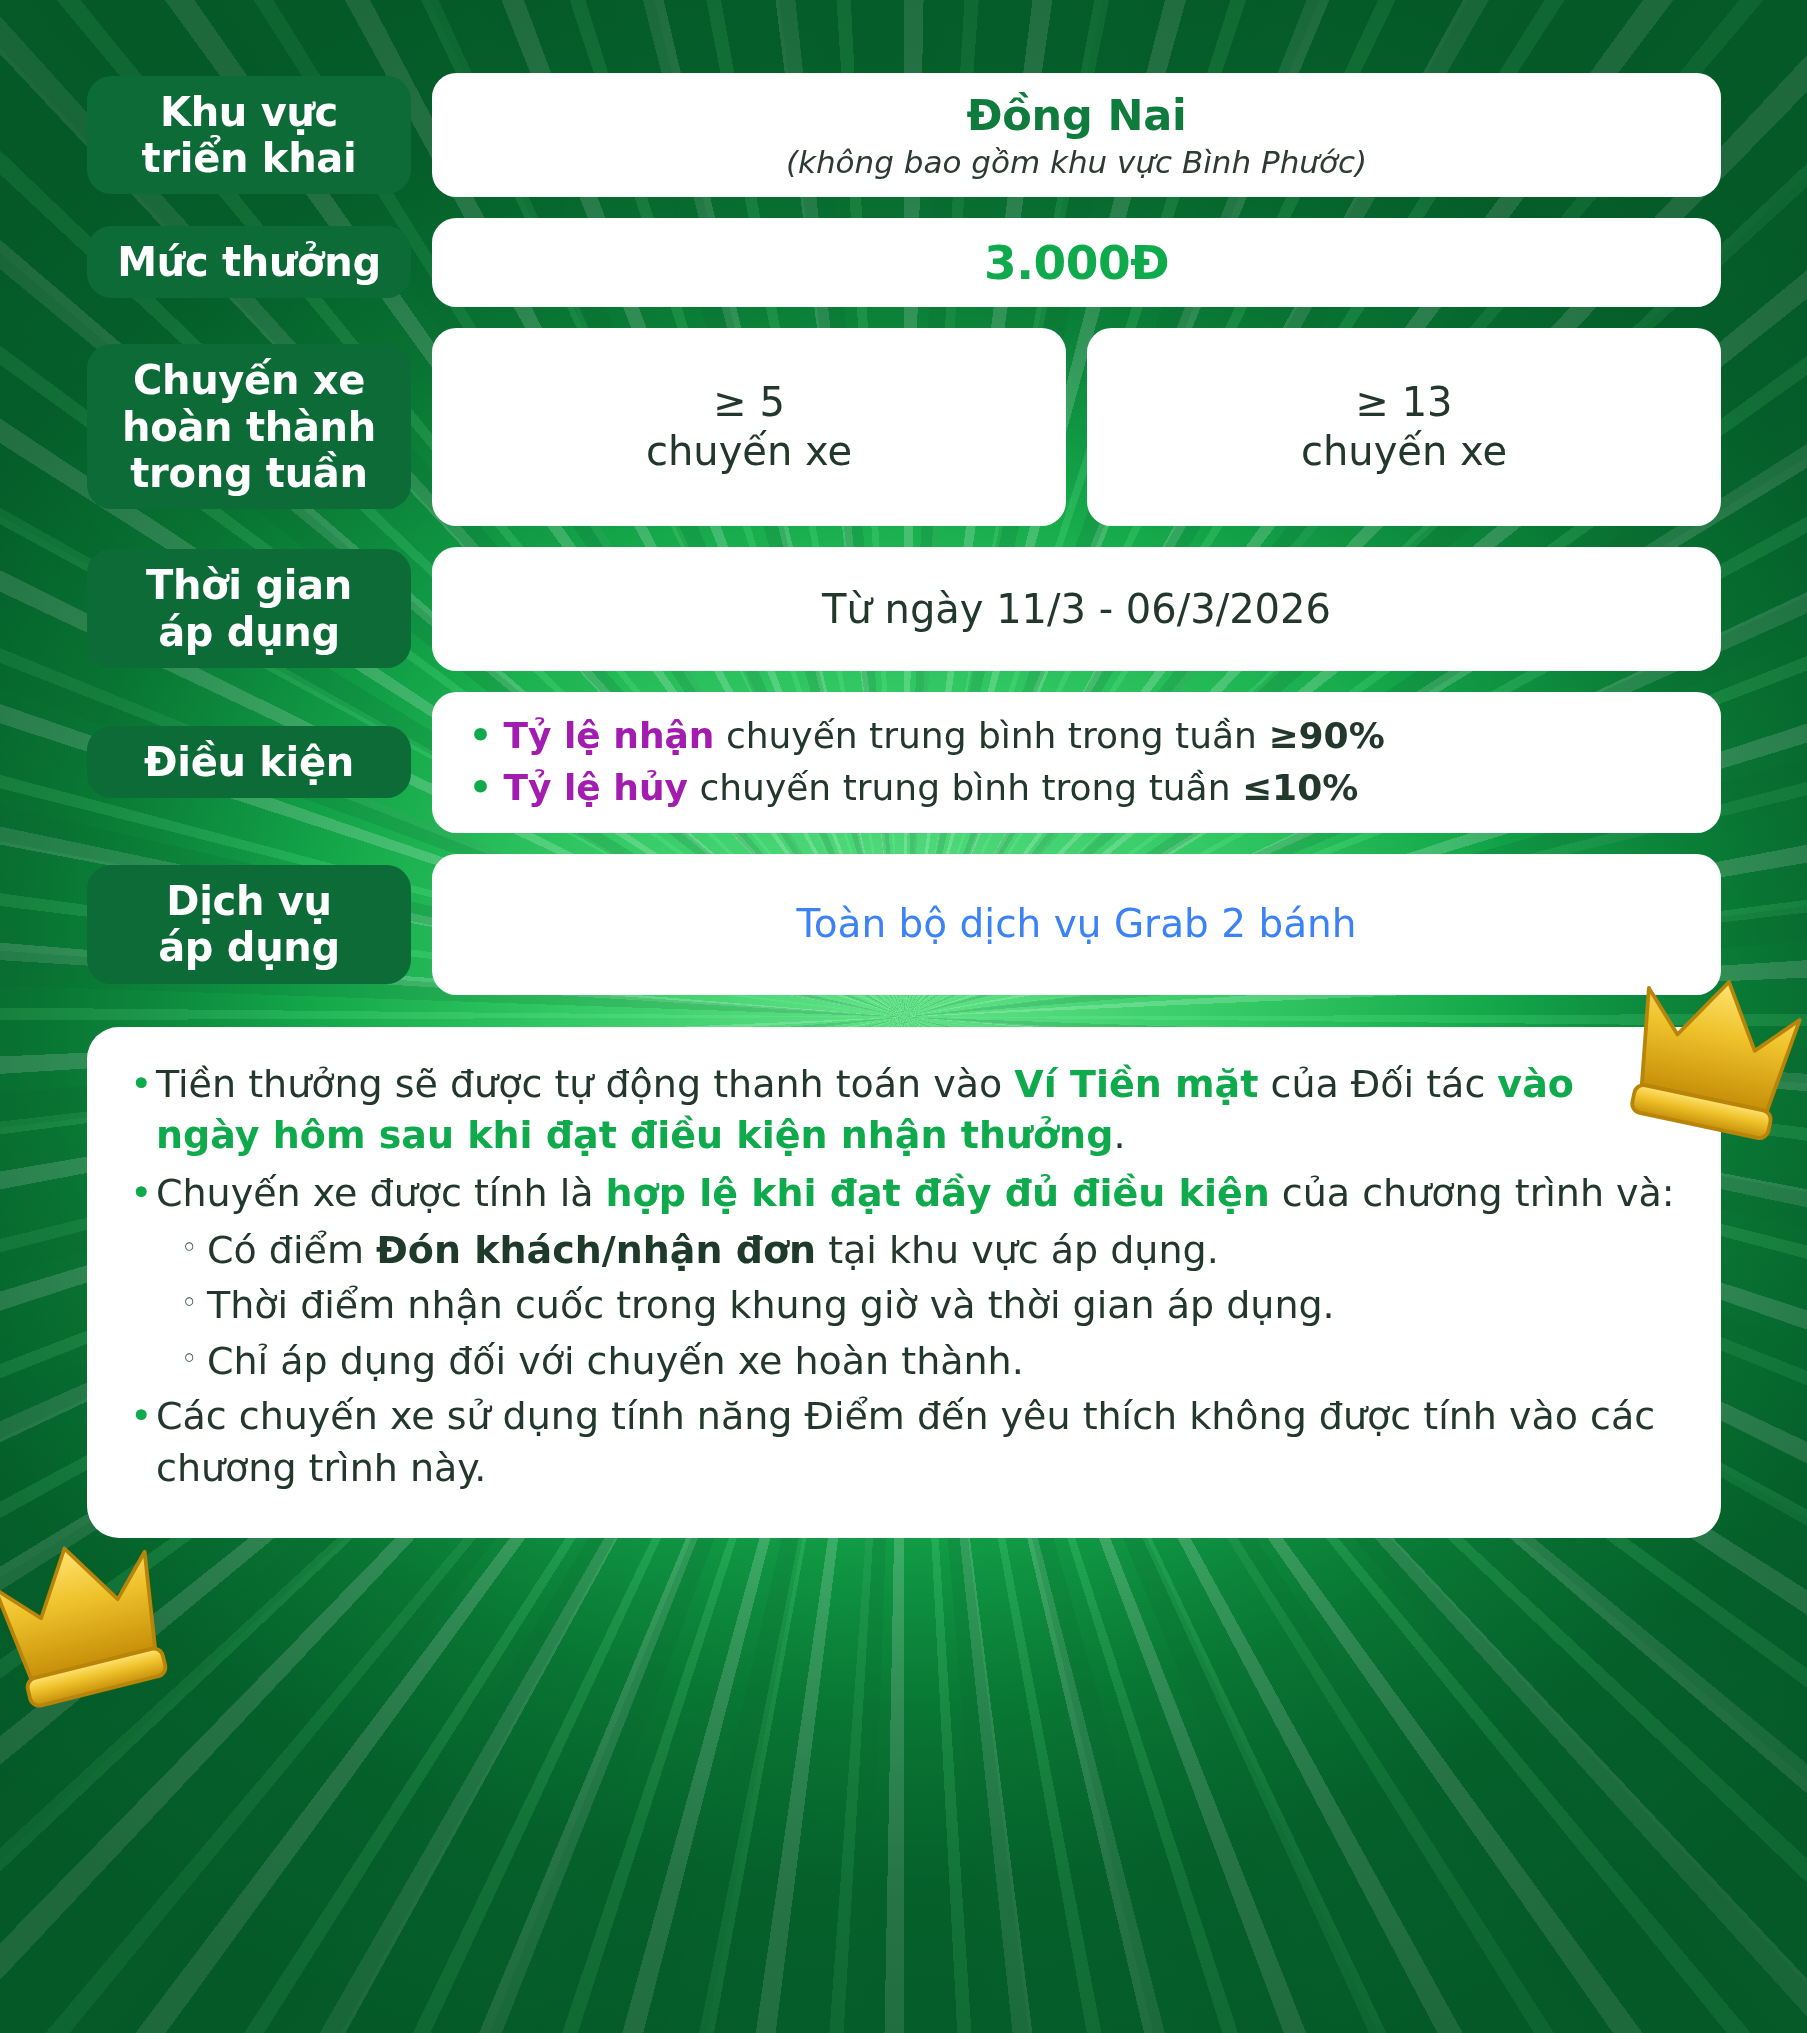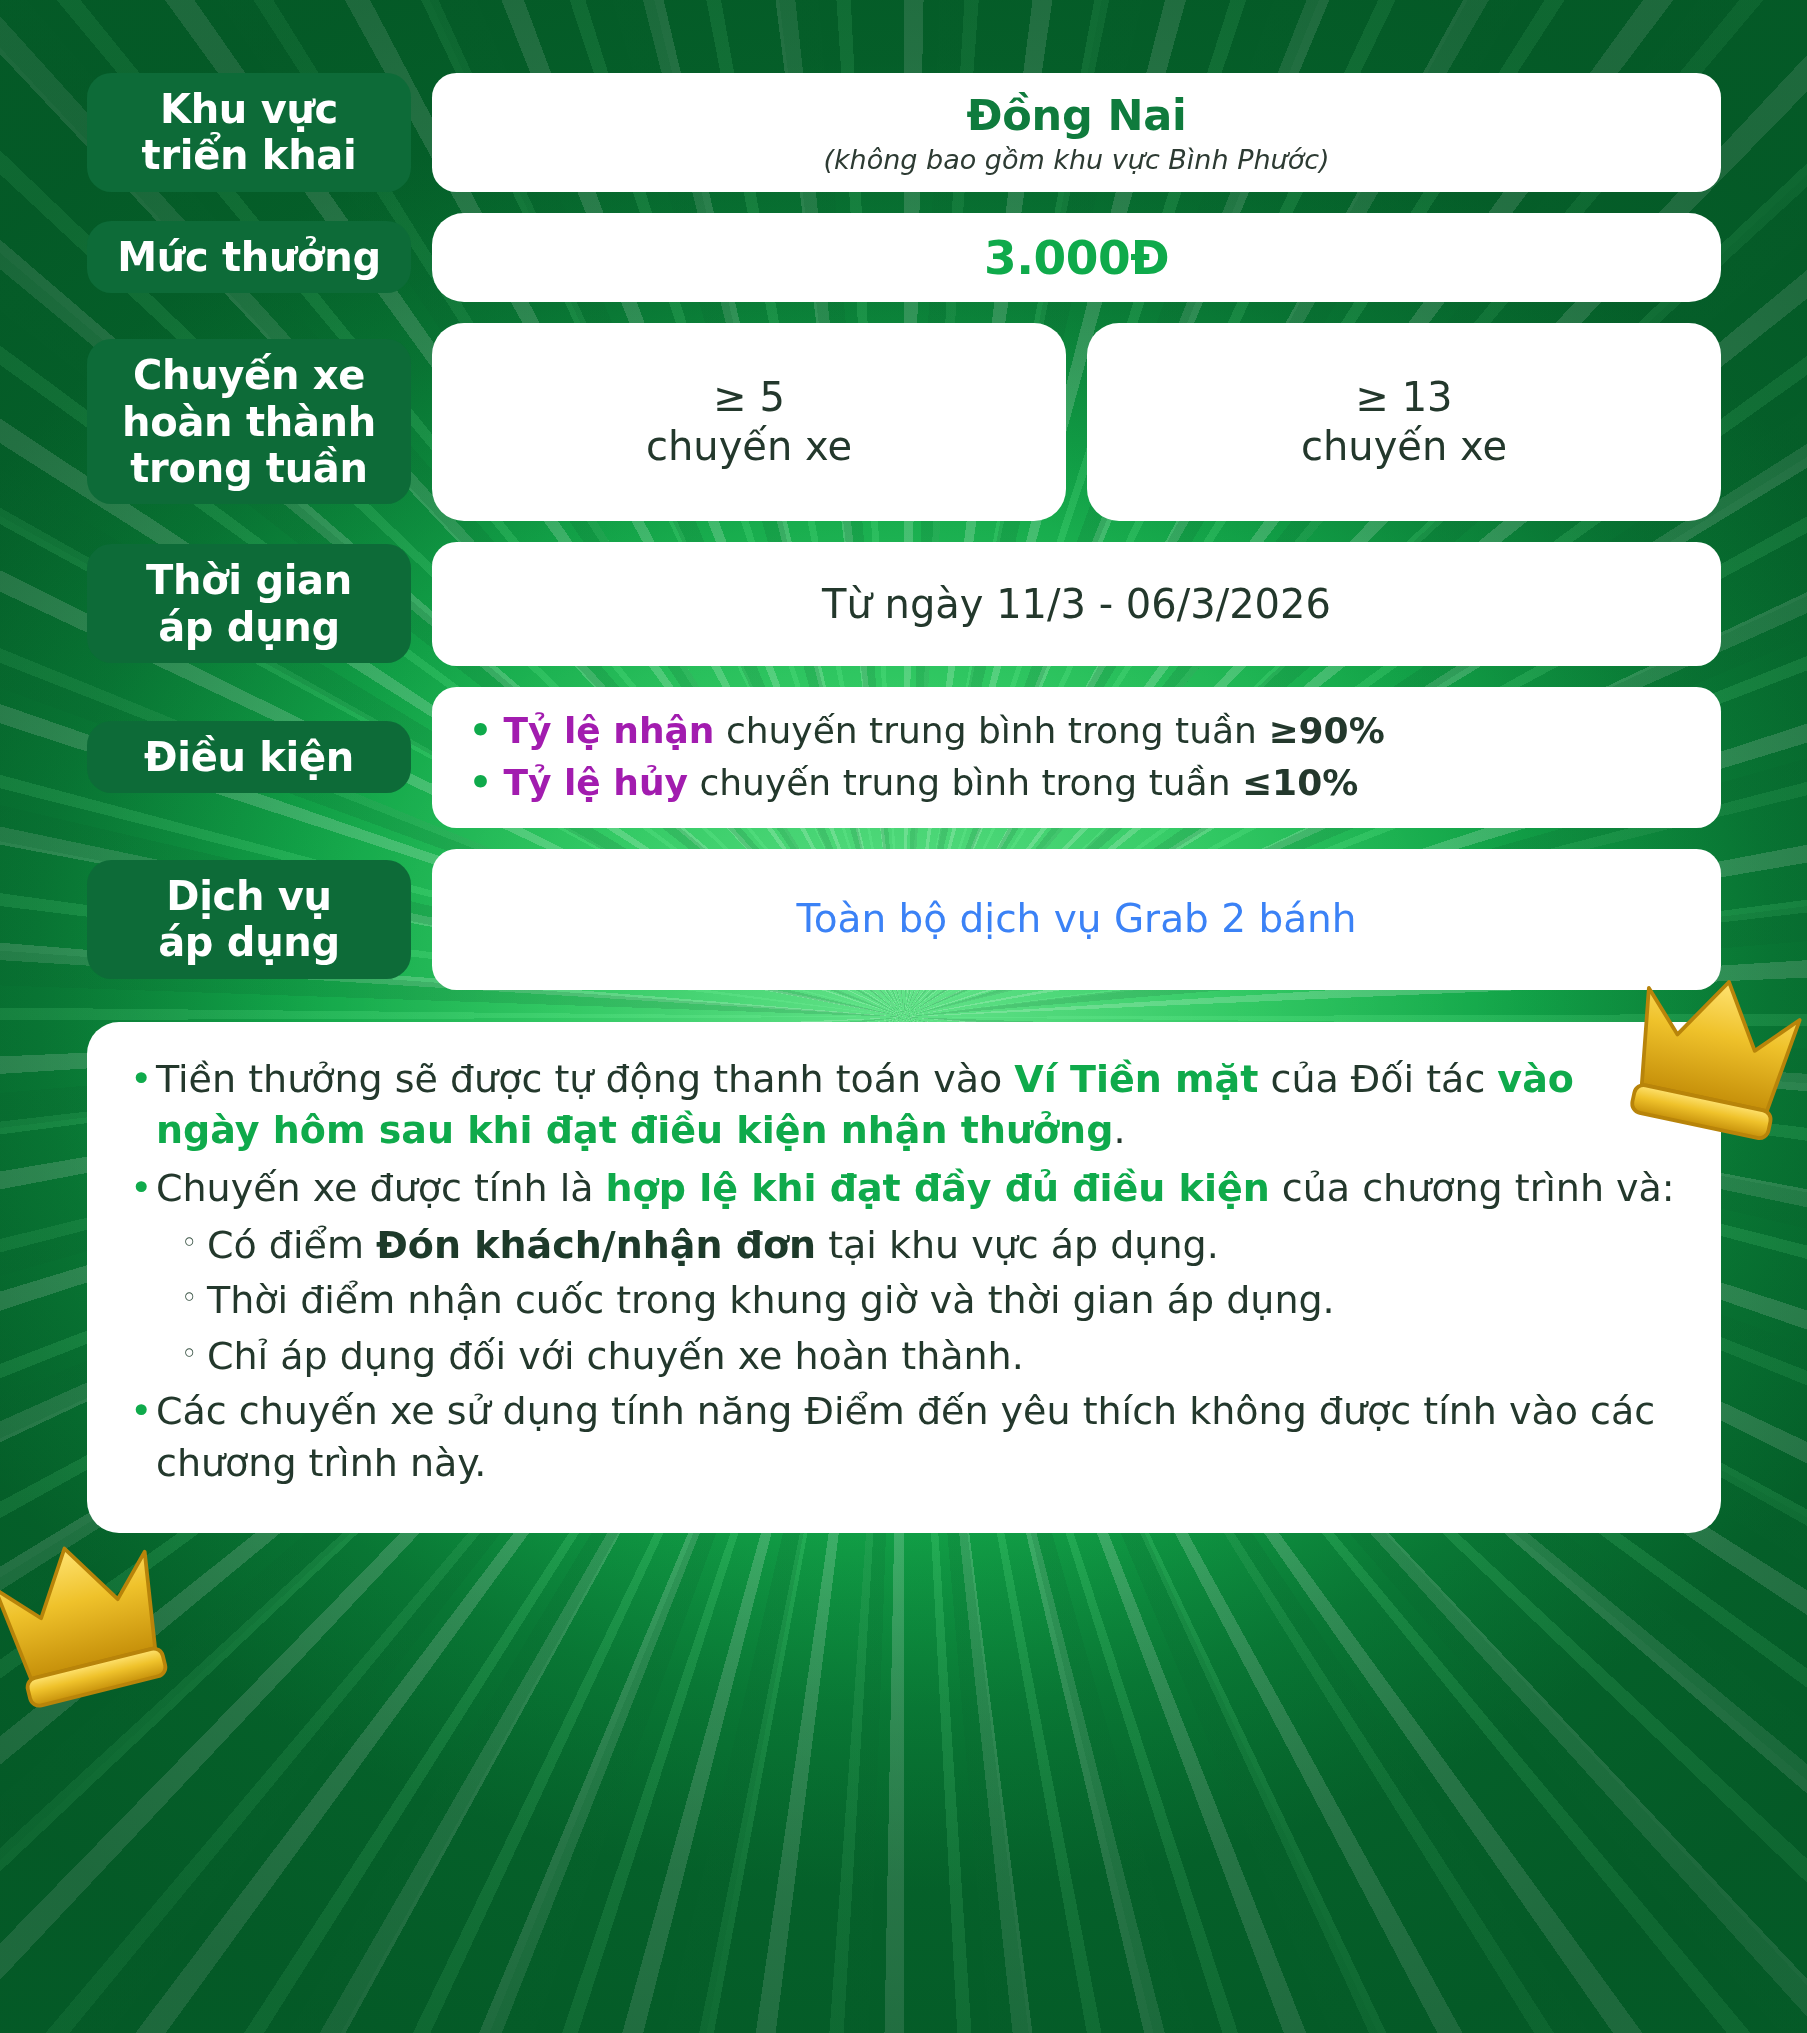--- a/index.html
+++ b/index.html
@@ -114,7 +114,7 @@
     letter-spacing: -0.2px;
   }
   .region-sub {
-    font-size: 27px;
+    font-size: 31px;
     font-style: italic;
     color: #2d3b33;
     margin-top: 3.8px;

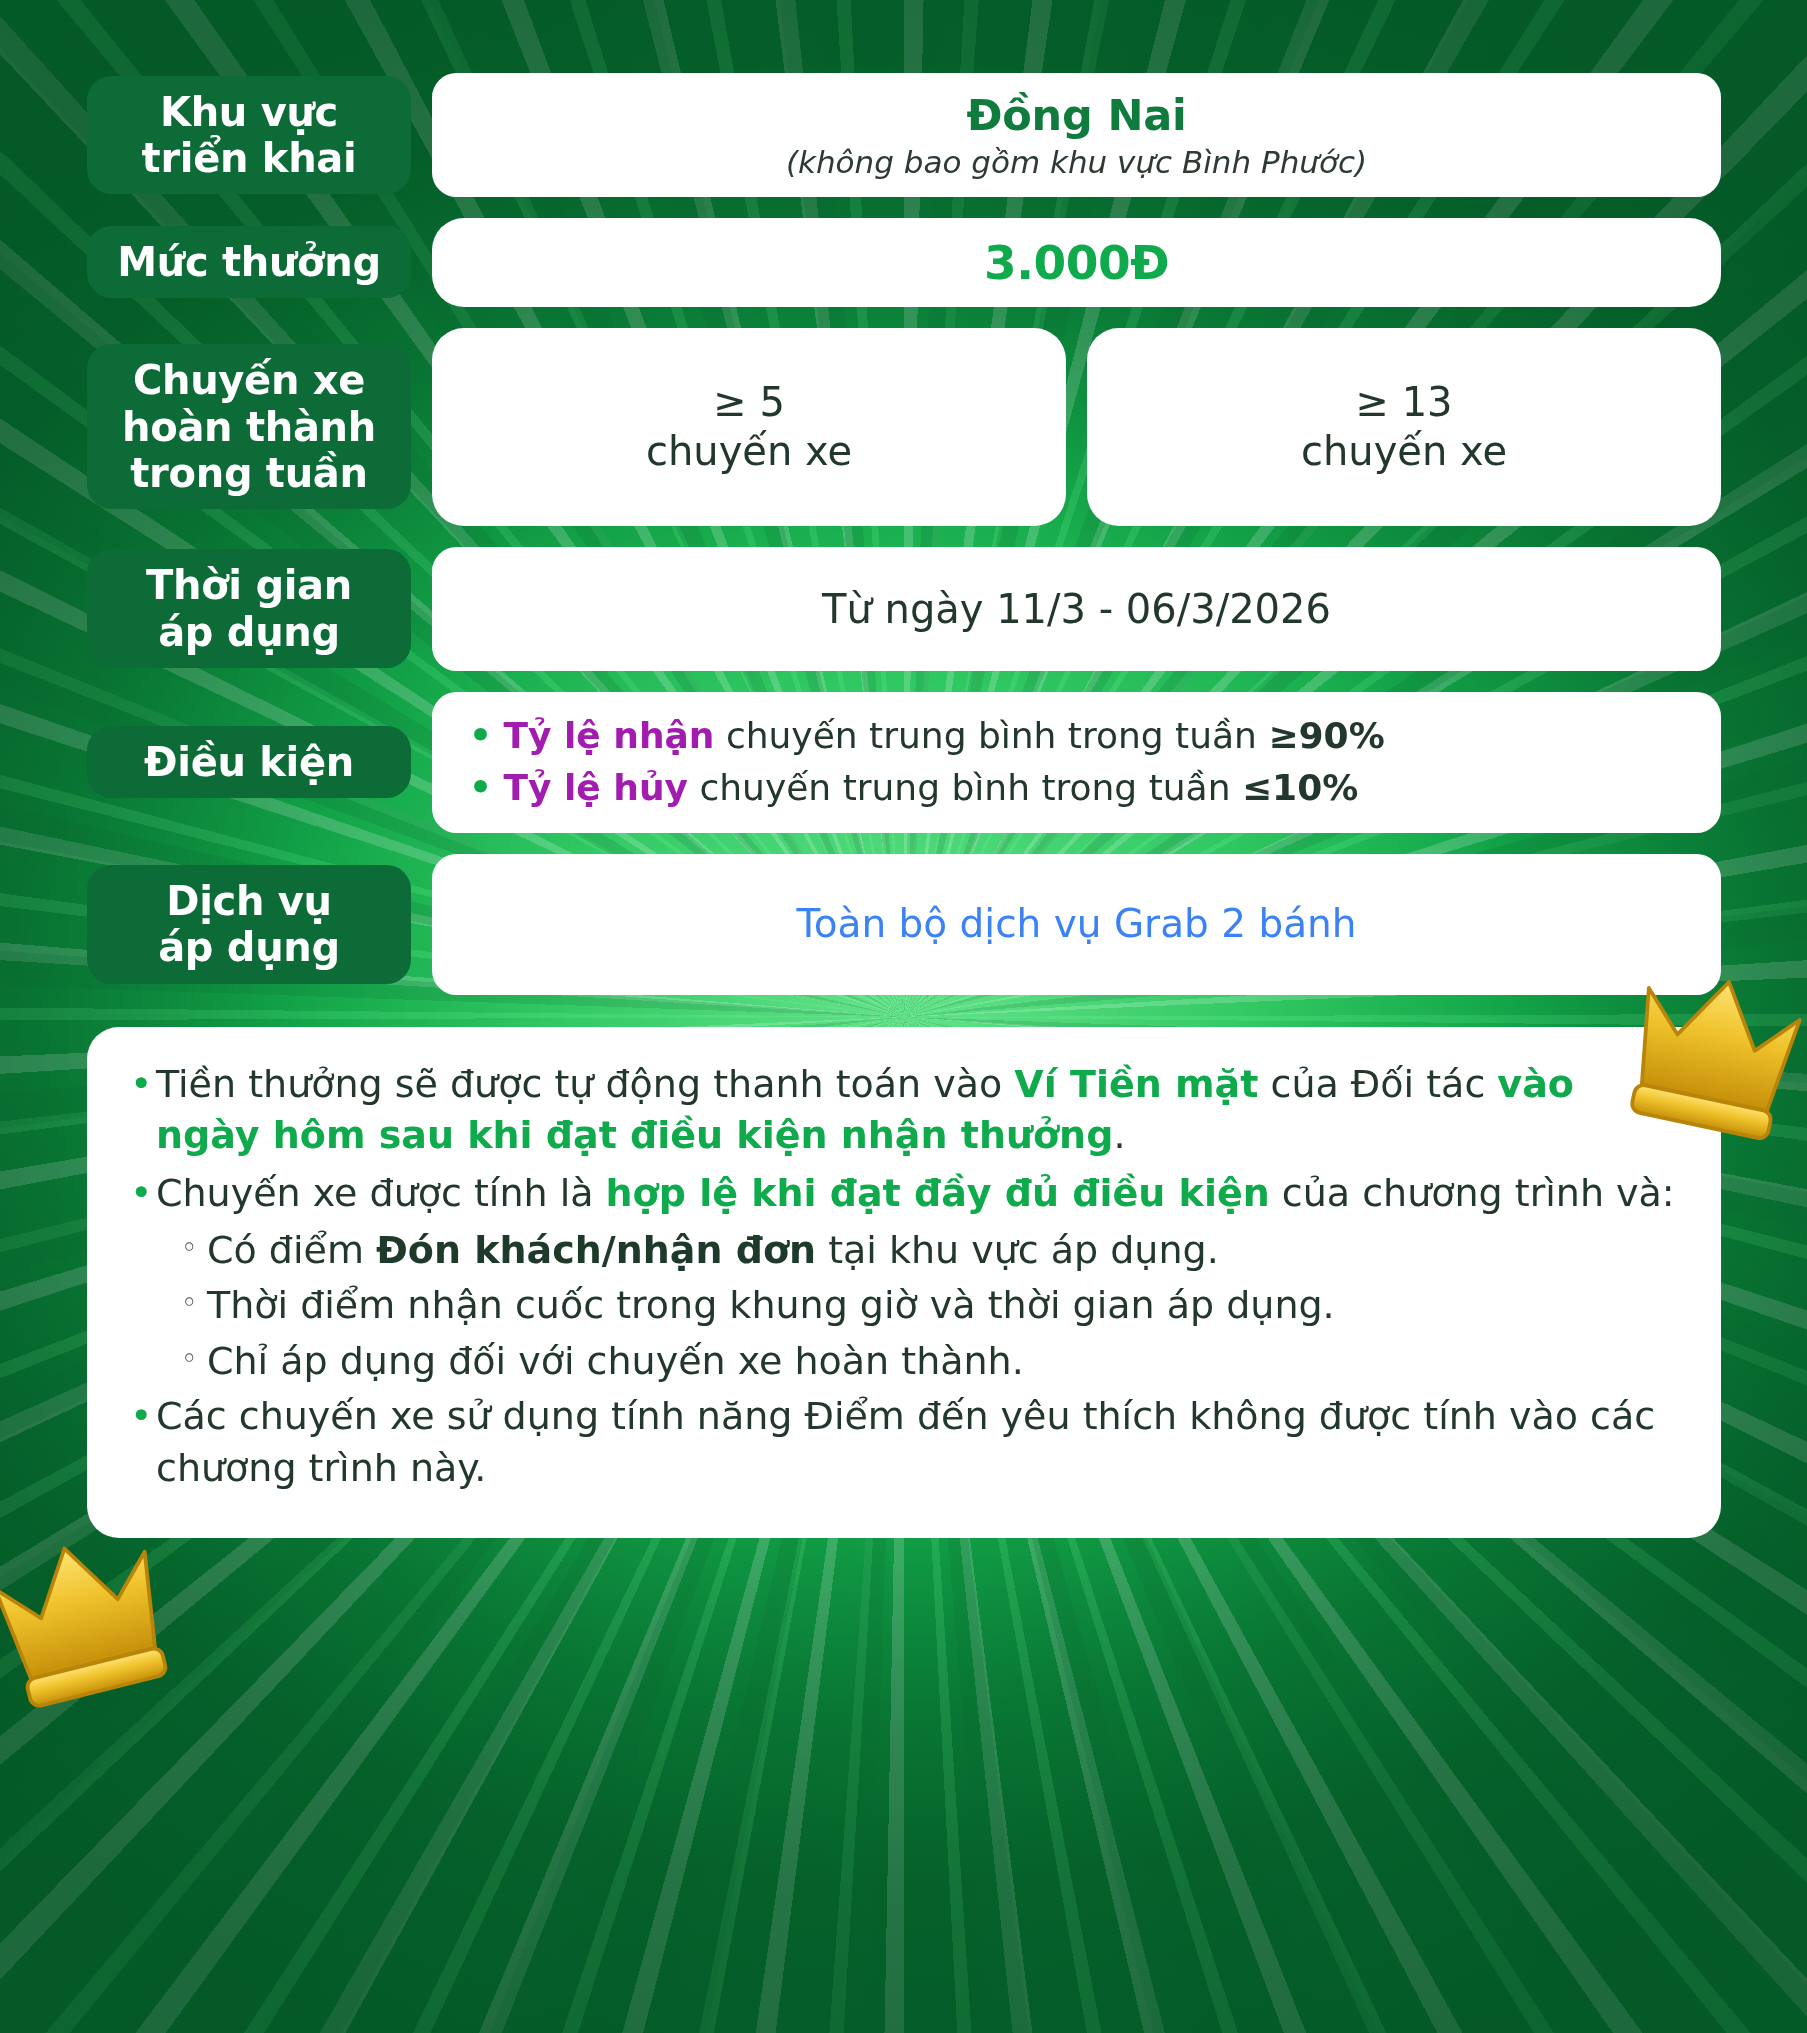--- a/index.html
+++ b/index.html
@@ -105,7 +105,7 @@
     padding: 17px 20px;
   }
   .panel.full { flex: 1 1 auto; }
-  .panel.half { flex: 1 1 0; border-radius: 32px; }
+  .panel.half { flex: 1 1 0; }
 
   .region-title {
     font-size: 43px;

